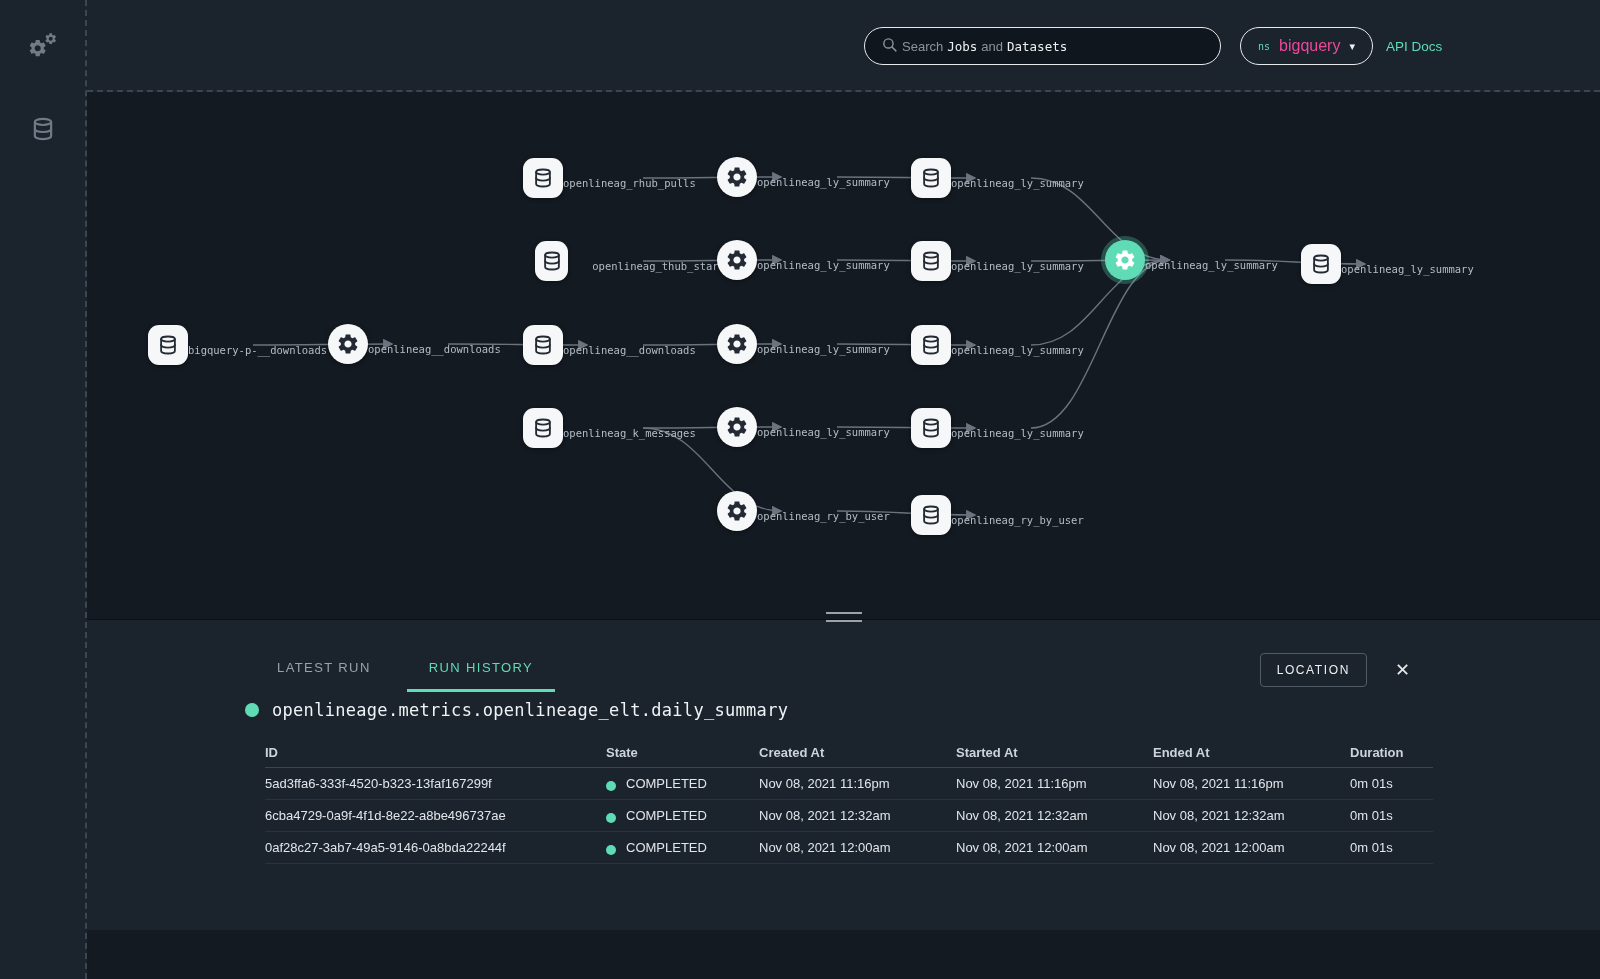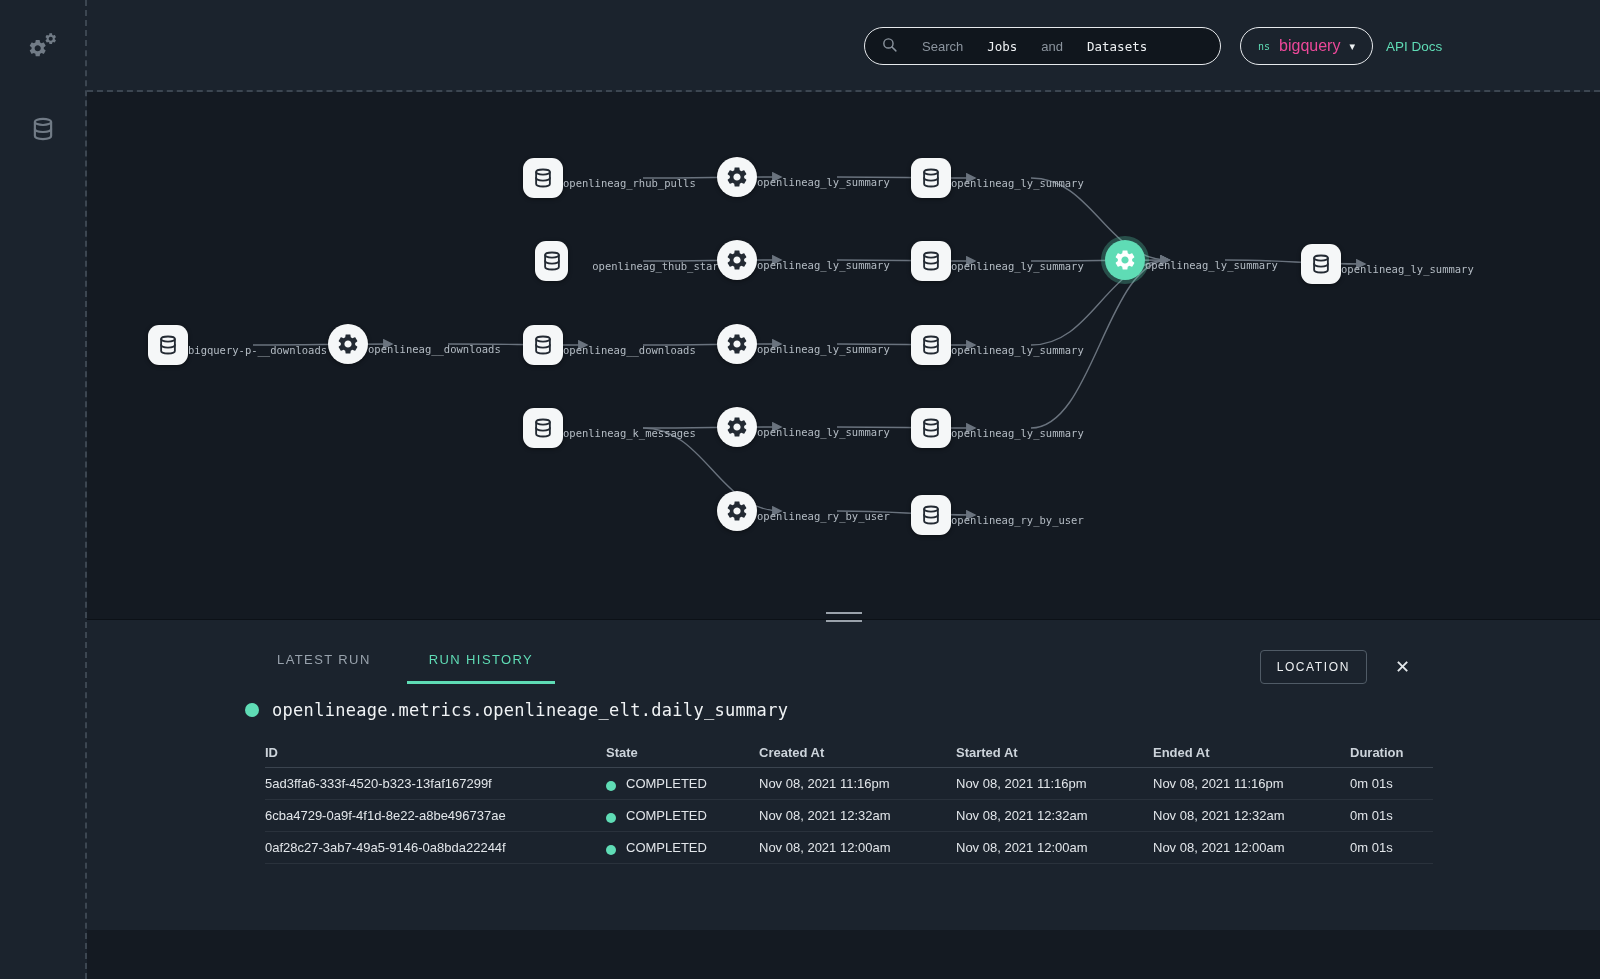--- a/index.html
+++ b/index.html
@@ -27,7 +27,7 @@
   #header{position:absolute;left:87px;top:0;right:0;height:92px;background:#1b232d;border-bottom:2px dashed #3c4651;z-index:4}
   .logo{position:absolute;left:140px;top:0;height:92px;display:flex;align-items:center;gap:14px}
   .brand{font-size:21px;font-weight:bold;letter-spacing:3px;color:#ffffff}
-  .search{position:absolute;left:777px;top:27px;width:357px;height:38px;border:1px solid #e6e9ec;border-radius:19px;background:#10161d;display:flex;align-items:center;padding:0 16px;gap:24px;font-size:13px;cursor:text}
+  .search{position:absolute;left:777px;top:27px;width:357px;height:38px;border:1px solid #e6e9ec;border-radius:19px;background:#10161d;display:flex;align-items:center;padding:0 16px;gap:4px;font-size:13px;cursor:text}
   .search .ph{color:#8b949e}
   .search .strong{color:#eef1f3;font-family:"DejaVu Sans Mono",monospace;font-size:12.5px}
   .ns-pill{position:absolute;left:1153px;top:27px;height:38px;border:1px solid #e6e9ec;border-radius:19px;background:transparent;display:flex;align-items:center;gap:9px;padding:0 17px;cursor:pointer;font-family:inherit}

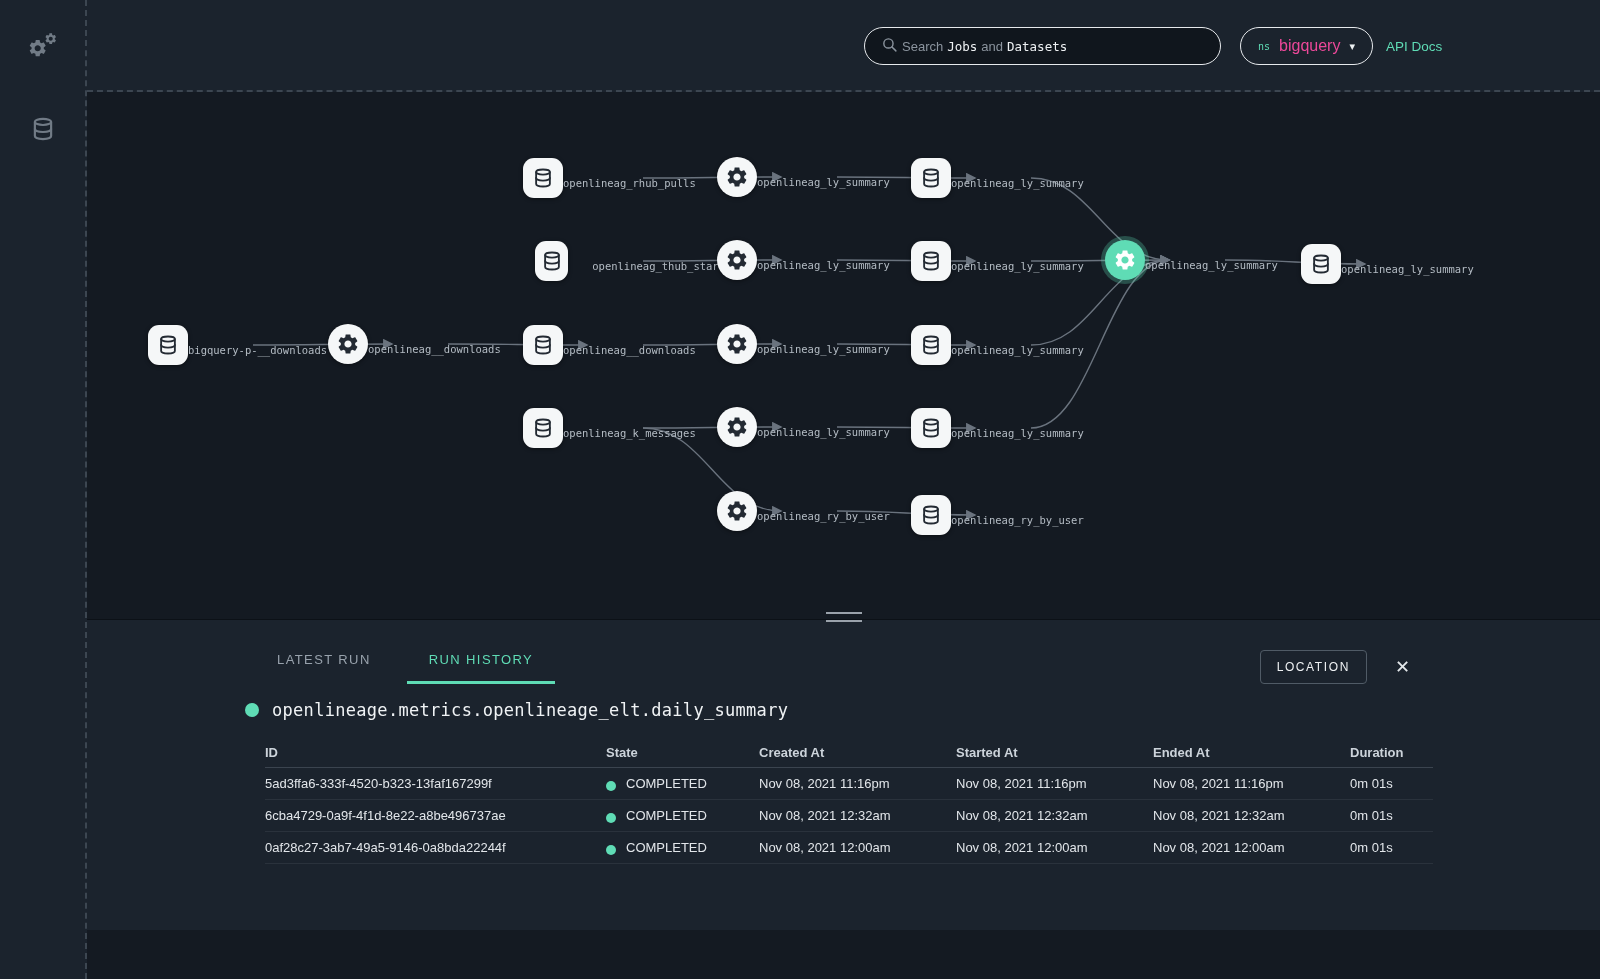--- a/index.html
+++ b/index.html
@@ -39,7 +39,7 @@
   
   #drawer{position:absolute;left:87px;top:619px;right:0;bottom:49px;background:#1b232d;border-top:1px solid #0c1117;z-index:3}
   .handle{position:absolute;top:-8px;left:50%;transform:translateX(-50%);width:36px;height:10px;border-top:2px solid #9aa2ab;border-bottom:2px solid #9aa2ab;cursor:row-resize}
-  .tabs-row{position:absolute;top:20px;left:168px;right:190px;display:flex;align-items:flex-end}
+  .tabs-row{position:absolute;top:28px;left:168px;right:190px;display:flex;align-items:center}
   .tab{background:none;border:none;color:#98a2ac;font-family:inherit;font-size:13px;letter-spacing:1.4px;padding:12px 22px 14px;cursor:pointer;border-bottom:3px solid transparent;margin-right:14px}
   .tab.active{color:var(--accent,#5fdcb5);border-bottom-color:var(--accent,#5fdcb5)}
   .actions{margin-left:auto;display:flex;align-items:center}

